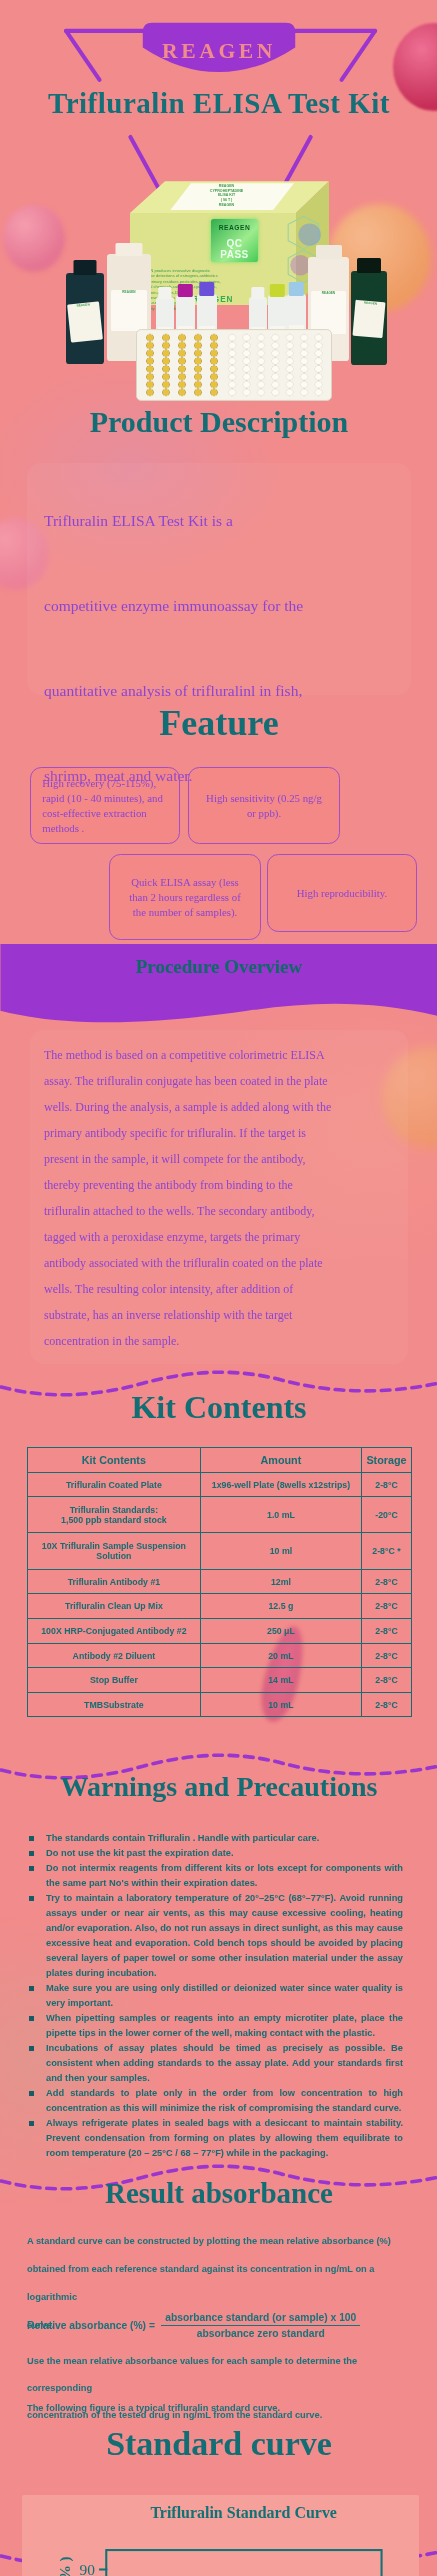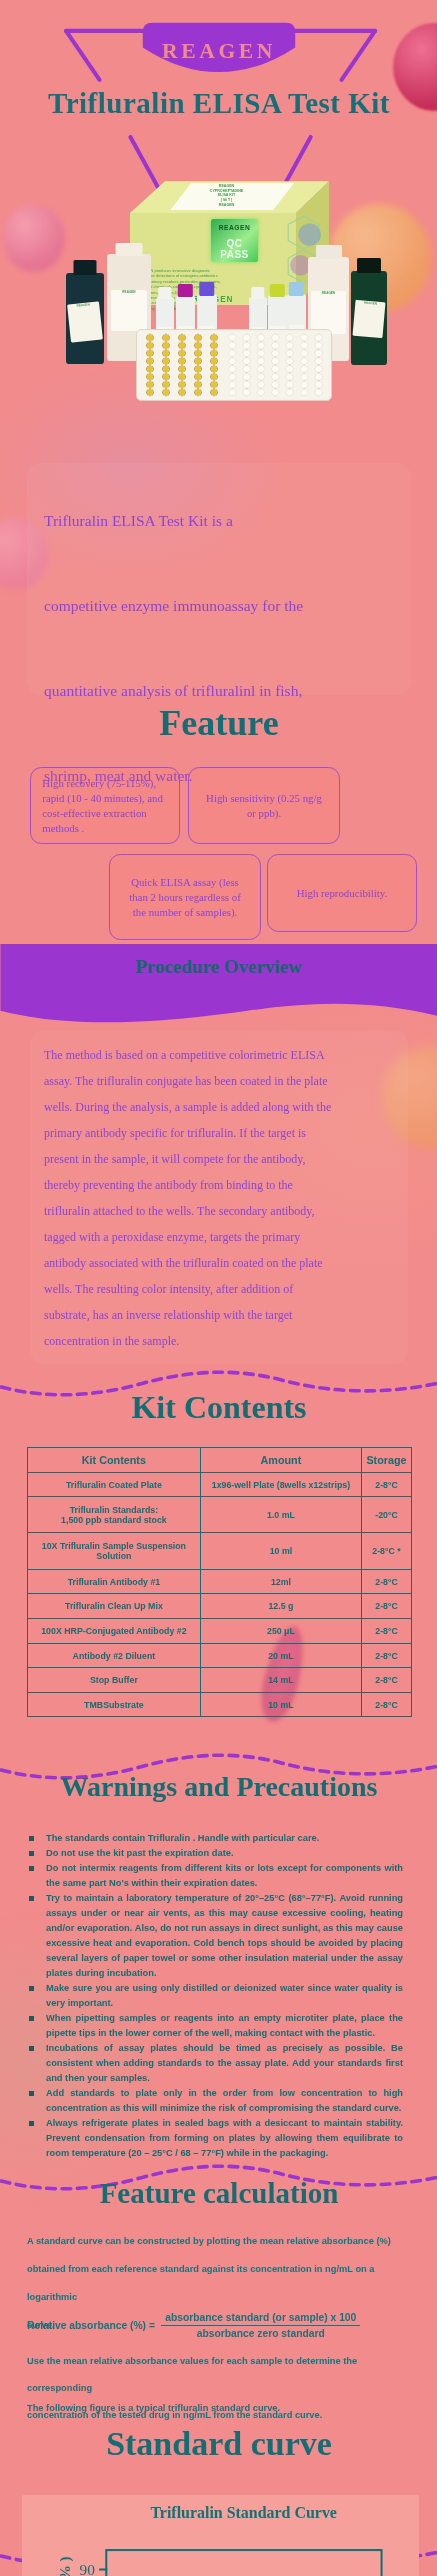--- a/index.html
+++ b/index.html
@@ -231,6 +231,7 @@
     </div>
   </div>
 
+  <div class="h-teal h-product">Product Description</div>
   <div class="card desc-card"></div>
   <div class="desc-text">Trifluralin ELISA Test Kit is a
 competitive enzyme immunoassay for the

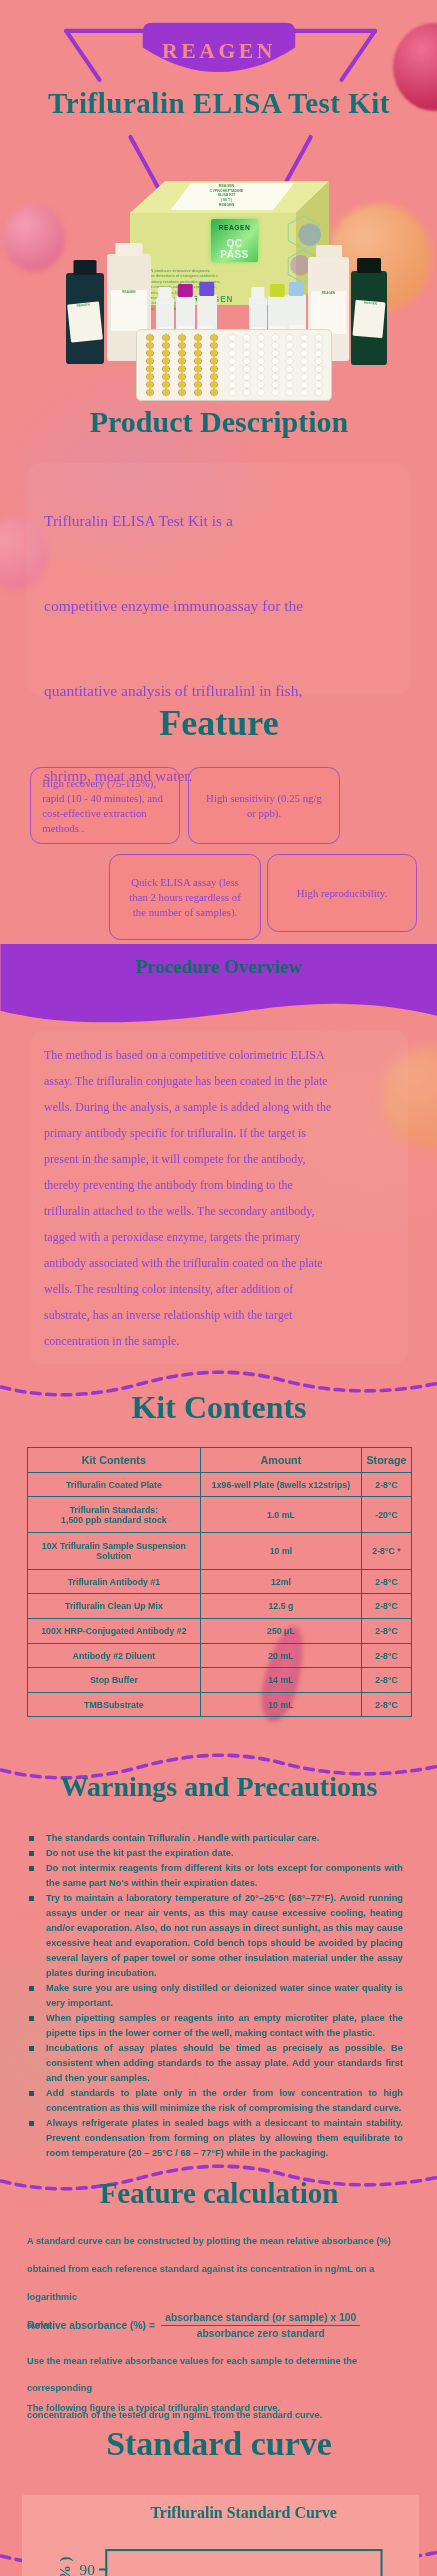--- a/index.html
+++ b/index.html
@@ -359,7 +359,7 @@
     <li>Always refrigerate plates in sealed bags with a desiccant to maintain stability. Prevent condensation from forming on plates by allowing them equilibrate to room temperature (20 – 25°C / 68 – 77°F) while in the packaging.</li>
   </ul>
 
-  <div class="h-teal h-result">Feature calculation</div>
+  <div class="h-teal h-result">Result absorbance</div>
   <div class="res res-p1">A standard curve can be constructed by plotting the mean relative absorbance (%)
 obtained from each reference standard against its concentration in ng/mL on a logarithmic
 curve.</div>

